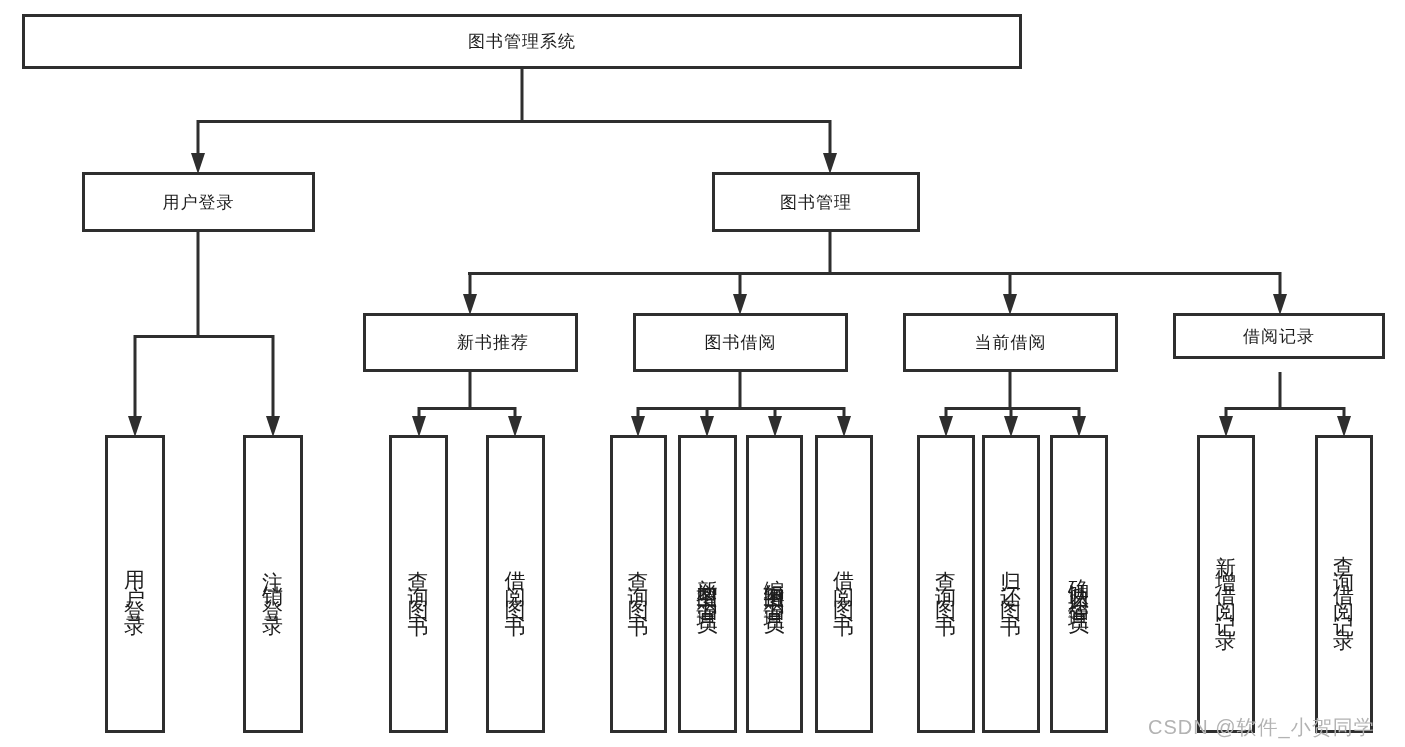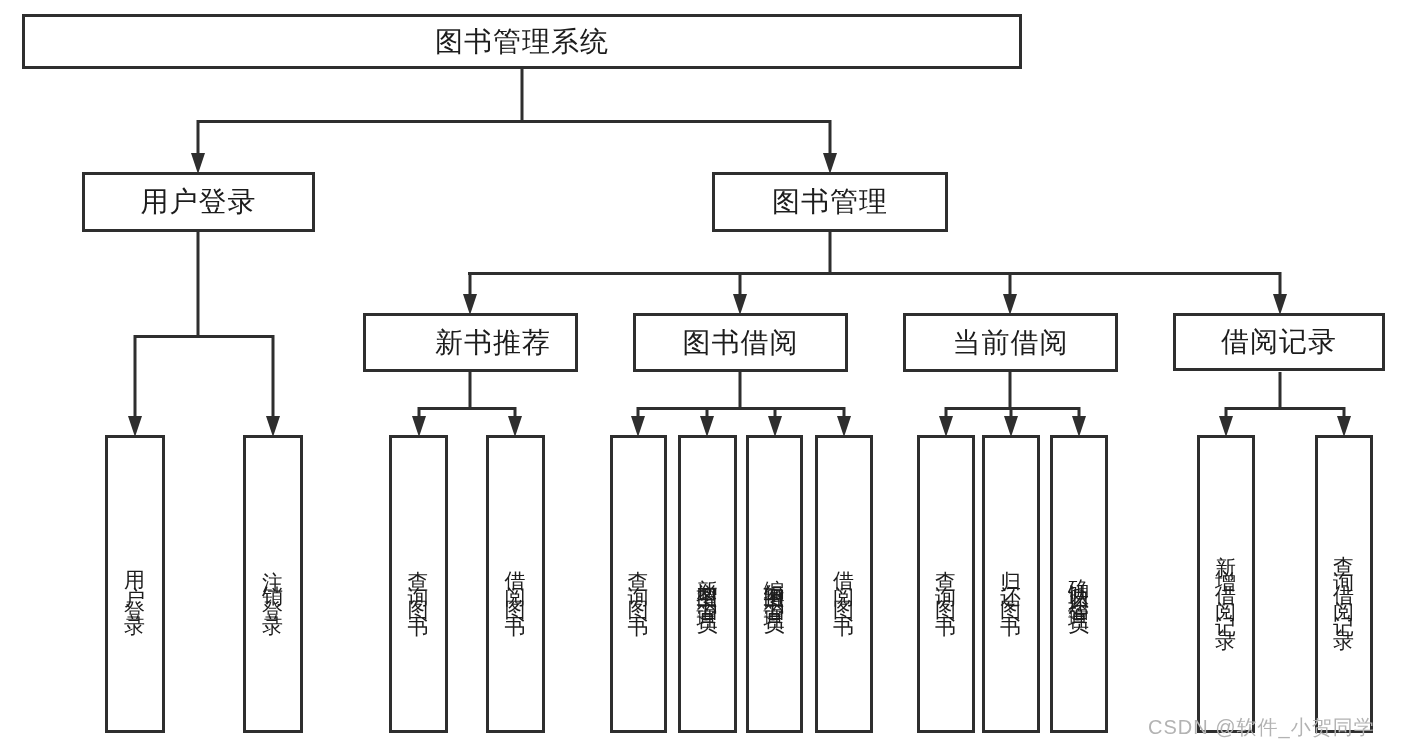--- a/index.html
+++ b/index.html
@@ -21,7 +21,7 @@
     display: flex;
     align-items: center;
     justify-content: center;
-    font-size: 28px;
+    font-size: 17px;
     letter-spacing: 1px;
   }
   .leaf { font-size: 21px; }

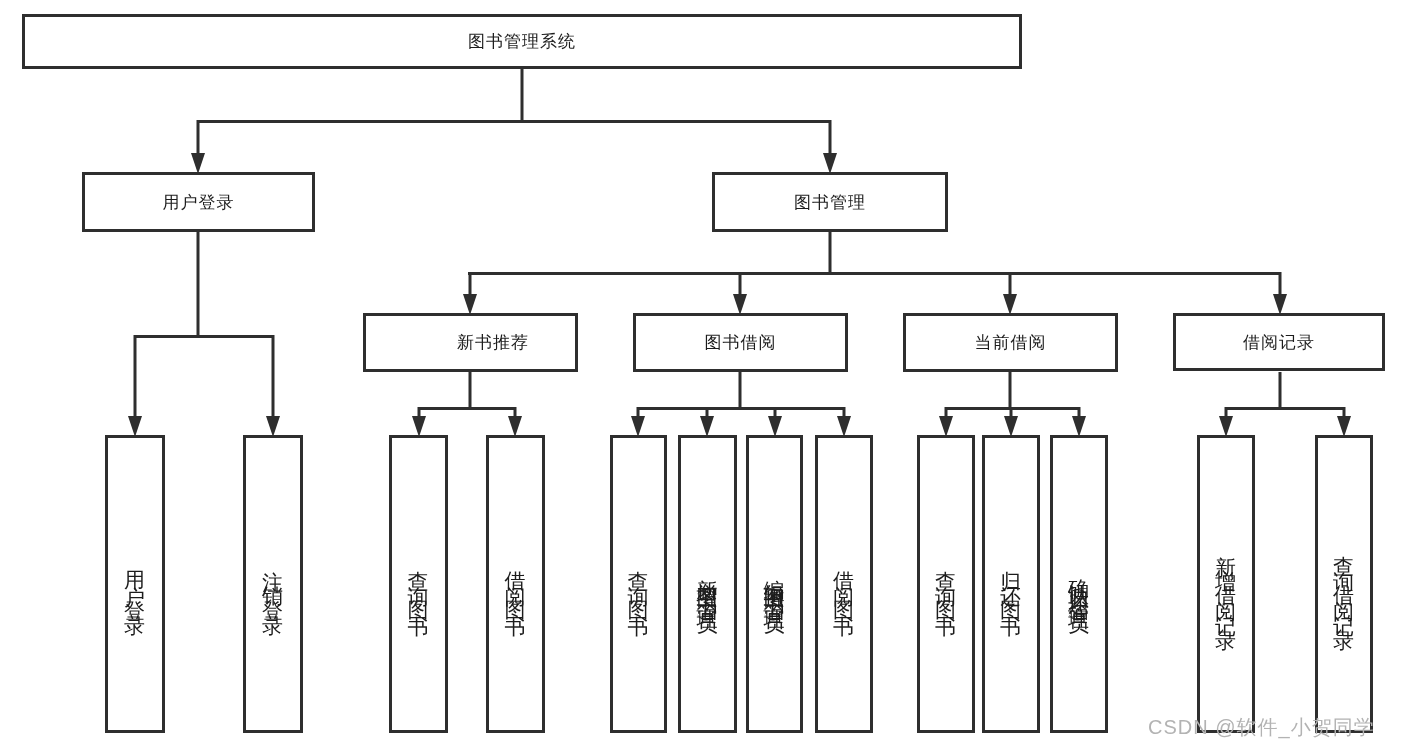--- a/index.html
+++ b/index.html
@@ -94,7 +94,7 @@
   <div class="node" style="left:22px; top:14px; width:1000px; height:55px;">图书管理系统</div>
 
   <div class="node" style="left:82px; top:172px; width:233px; height:60px;">用户登录</div>
-  <div class="node" style="left:712px; top:172px; width:236px; height:60px;">图书管理</div>
+  <div class="node" style="left:712px; top:172px; width:208px; height:60px;">图书管理</div>
 
   <div class="node" style="left:363px; top:313px; width:215px; height:59px;padding-left:45px;">新书推荐</div>
   <div class="node" style="left:903px; top:313px; width:215px; height:59px;">当前借阅</div>

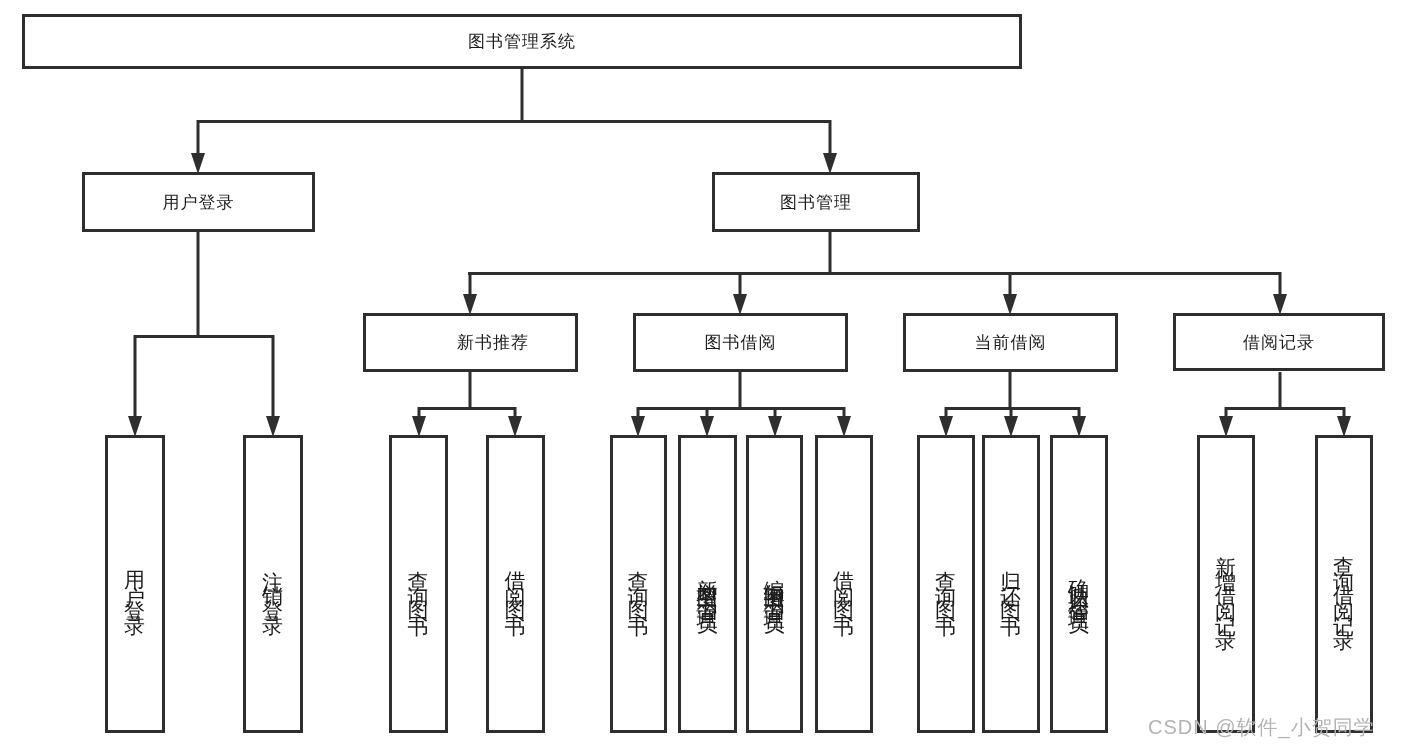--- a/index.html
+++ b/index.html
@@ -99,7 +99,7 @@
   <div class="node" style="left:363px; top:313px; width:215px; height:59px;padding-left:45px;">新书推荐</div>
   <div class="node" style="left:903px; top:313px; width:215px; height:59px;">当前借阅</div>
   <div class="node" style="left:633px; top:313px; width:215px; height:59px;">图书借阅</div>
-  <div class="node" style="left:1173px; top:313px; width:212px; height:58px;">借阅记录</div>
+  <div class="node" style="left:1173px; top:313px; width:212px; height:46px;">借阅记录</div>
 
   <div class="node leaf" style="left:105px; top:435px; width:60px; height:298px;">
     <span class="vtext">用户登录</span>

